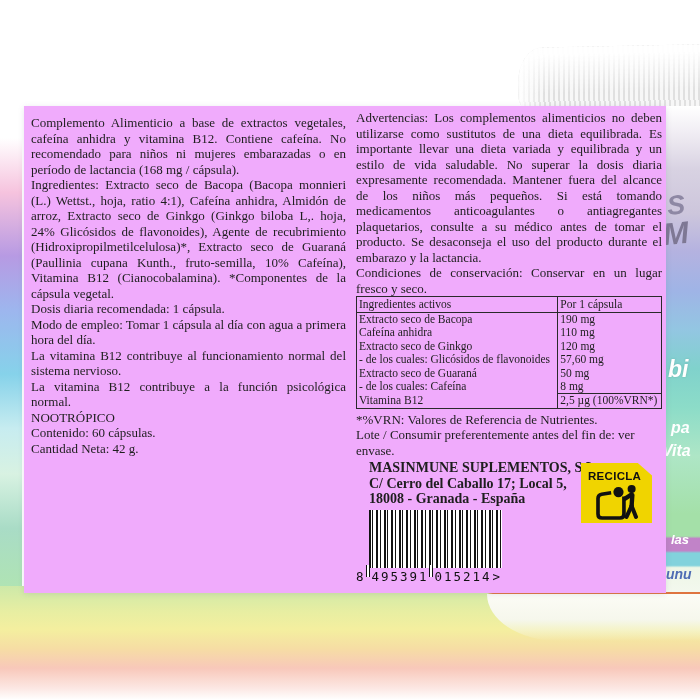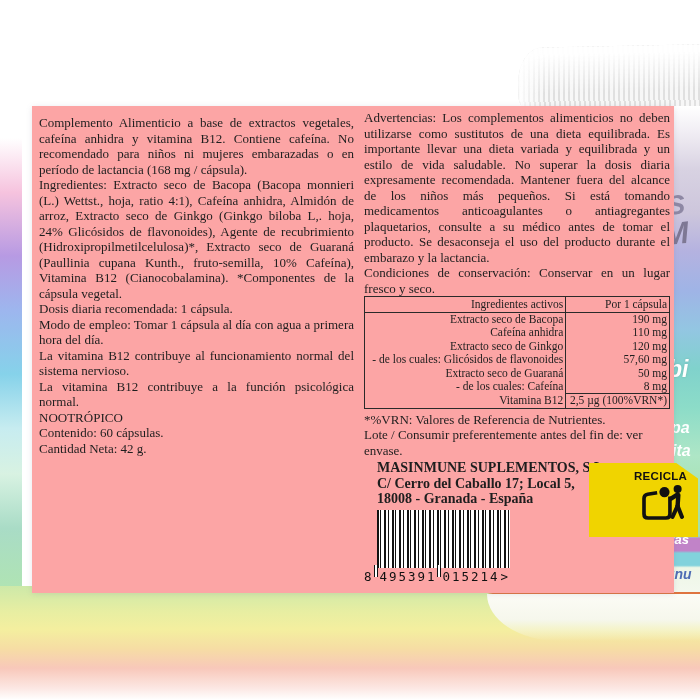--- a/index.html
+++ b/index.html
@@ -39,8 +39,8 @@
     background:linear-gradient(180deg,#fcfcf6 0%,#f6f7ec 55%,rgba(243,245,230,0) 100%);
     border-radius:0 0 0 80px / 0 0 0 52px;}
   
-  .label{position:absolute;left:32px;top:106px;width:642px;height:487px;z-index:3;
-    background:#fca5a5;box-shadow:0 1px 6px rgba(110,110,140,.16);}
+  .label{position:absolute;left:24px;top:106px;width:642px;height:487px;z-index:3;
+    background:#f0abfc;box-shadow:0 1px 6px rgba(110,110,140,.16);}
   .col{position:absolute;font-size:13px;line-height:15.5px;text-align:justify;}
   .col-left{left:7px;top:9px;width:315px;}
   .col-right{left:332px;top:4px;width:306px;}

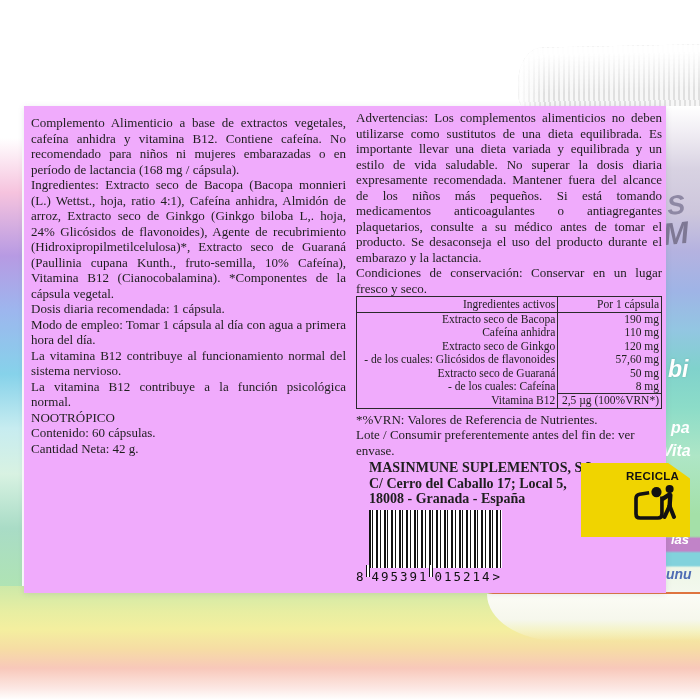--- a/index.html
+++ b/index.html
@@ -51,7 +51,7 @@
   .mb7{margin-bottom:7px;}.mb5{margin-bottom:5px;}.mb3{margin-bottom:3px;}
   
   table.ingredients{width:100%;border-collapse:collapse;border:1px solid #2a2a2a;
-    font-size:11.5px;line-height:13.4px;text-align:right;}
+    font-size:11.5px;line-height:13.4px;text-align:left;}
   table.ingredients th,table.ingredients td{padding:0 2px;font-weight:normal;}
   table.ingredients th:first-child,table.ingredients td:first-child{
     width:66%;border-right:1px solid #2a2a2a;}

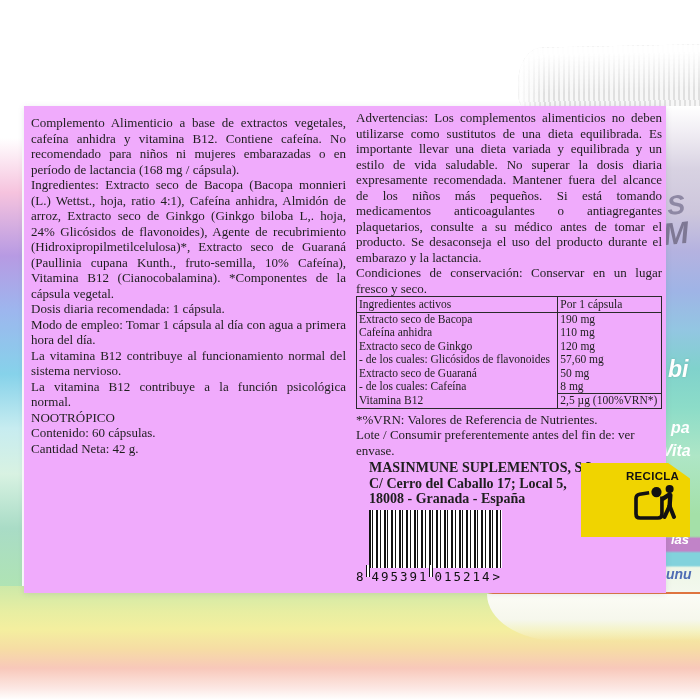--- a/index.html
+++ b/index.html
@@ -62,9 +62,9 @@
   .address{position:absolute;left:345px;top:354px;font-weight:bold;font-size:14px;
     line-height:15.5px;}
   
-  .badge{position:absolute;left:557px;top:357px;width:71px;height:74px;background:#f0d400;
+  .badge{position:absolute;left:557px;top:357px;width:71px;height:60px;background:#f0d400;
     clip-path:polygon(0 0,80% 0,100% 21%,100% 100%,0 100%);
-    display:flex;flex-direction:column;align-items:center;padding-left:38px;}
+    display:flex;flex-direction:column;align-items:center;}
   .badge-text{font-family:"Liberation Sans",sans-serif;font-weight:bold;font-size:11.5px;
     letter-spacing:.3px;color:#111;margin-top:7px;align-self:flex-start;margin-left:7px;}
   .badge svg{margin-top:2px;}

